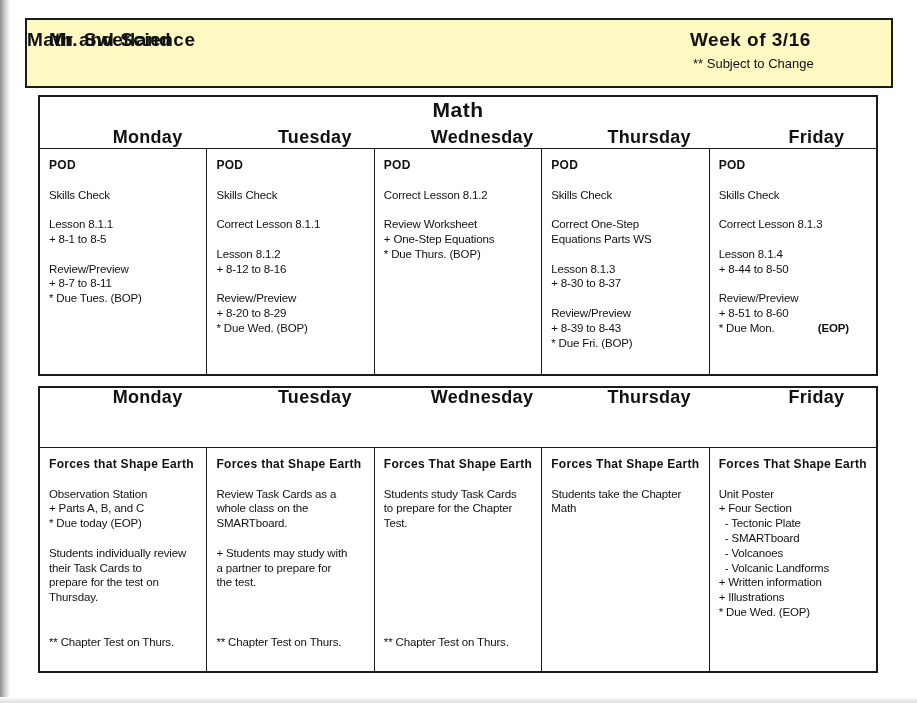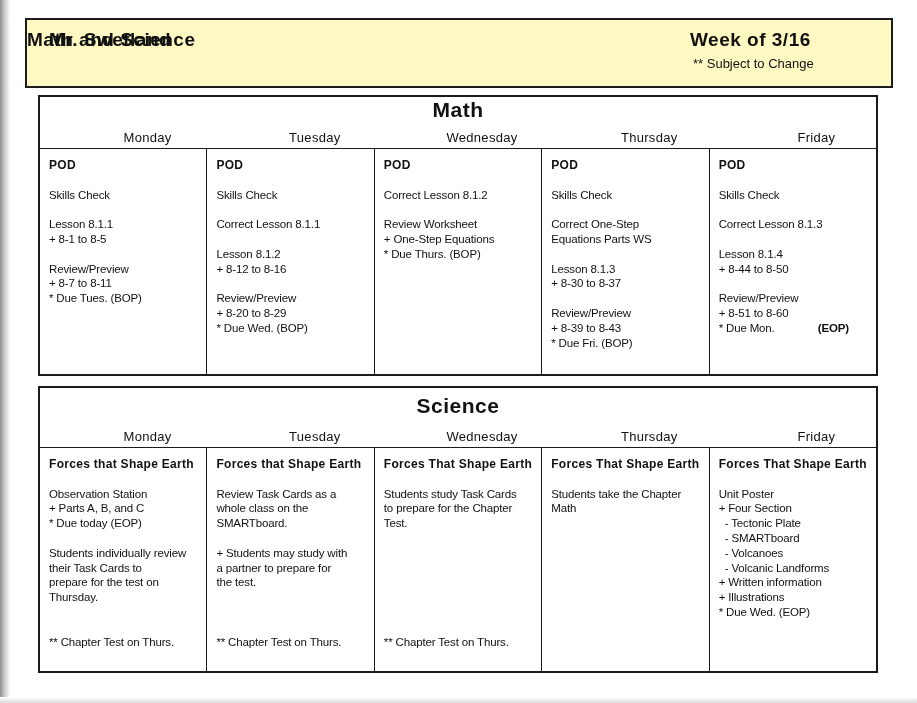--- a/index.html
+++ b/index.html
@@ -53,7 +53,7 @@
   .table-science .sched-title{padding-top:6px;}
   .sched-days{display:flex;margin-bottom:1px;}
   .sched-day{
-    flex:1 1 0;text-align:center;font-weight:normal;font-size:13px;line-height:19px;letter-spacing:.3px;padding-left:48px;
+    flex:1 1 0;text-align:center;font-weight:bold;font-size:18px;line-height:19px;letter-spacing:.3px;padding-left:48px;
   }
   .sched-cells{flex:1 1 auto;display:flex;min-height:0;}
   .sched-cell{

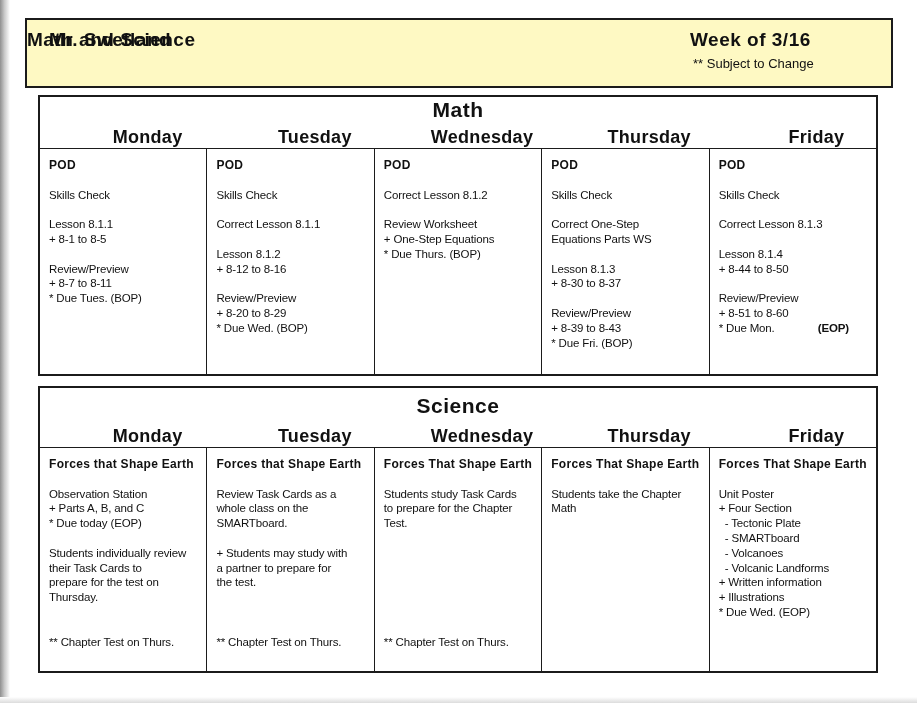--- a/index.html
+++ b/index.html
@@ -163,7 +163,6 @@
       </div>
       <div class="sched-table table-science">
         <div class="sched-header">
-          <div class="sched-title">Science</div>
           <div class="sched-days">
             <div class="sched-day">Monday</div>
             <div class="sched-day">Tuesday</div>

